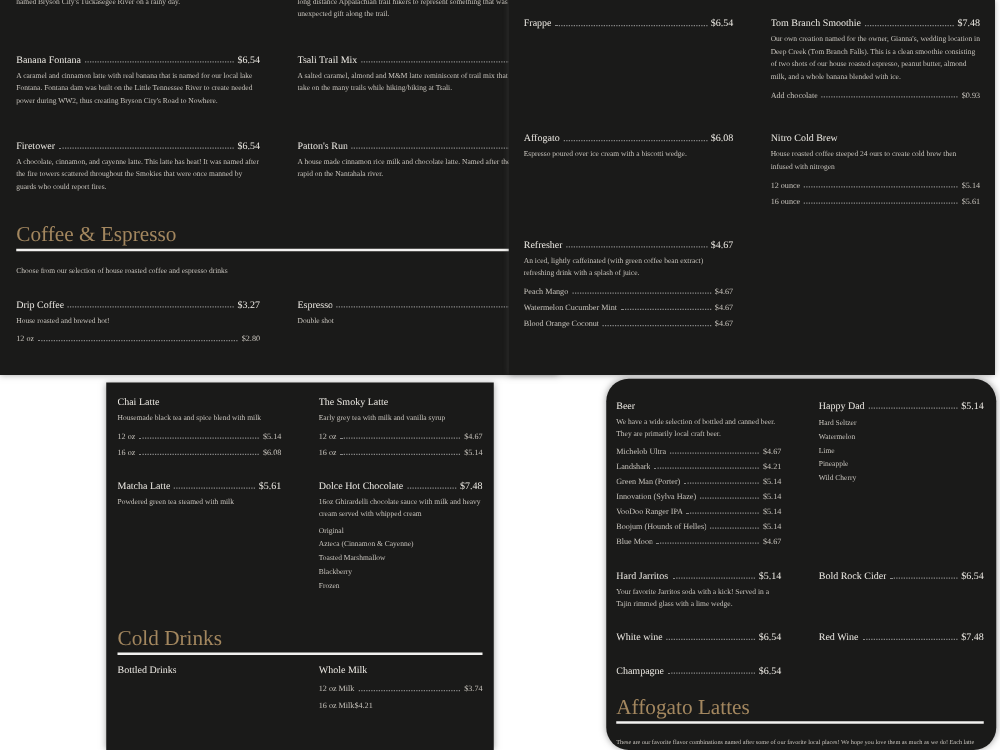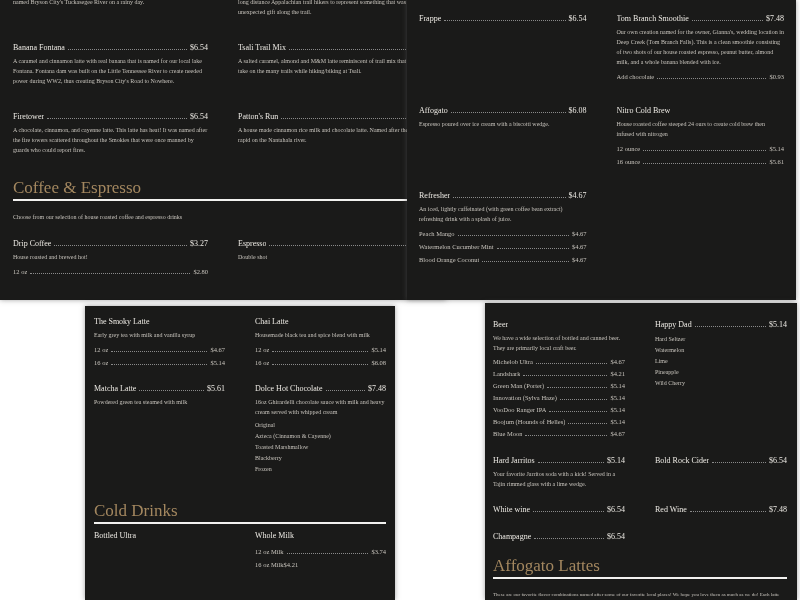--- a/index.html
+++ b/index.html
@@ -215,6 +215,24 @@
         <div class="row">
           <div class="cell">
             <div class="titleline">
+              <div class="nm">Chai Latte</div>
+            </div>
+            <div class="desc">Housemade black tea and spice blend with milk</div>
+            <div class="sub-gap">
+              <div class="subline">
+                <div class="lb">12 oz</div>
+                <div class="dots"></div>
+                <div class="price">$5.14</div>
+              </div>
+              <div class="subline">
+                <div class="lb">16 oz</div>
+                <div class="dots"></div>
+                <div class="price">$6.08</div>
+              </div>
+            </div>
+          </div>
+          <div class="cell">
+            <div class="titleline">
               <div class="nm">The Smoky Latte</div>
             </div>
             <div class="desc">Early grey tea with milk and vanilla syrup</div>
@@ -228,24 +246,6 @@
                 <div class="lb">16 oz</div>
                 <div class="dots"></div>
                 <div class="price">$5.14</div>
-              </div>
-            </div>
-          </div>
-          <div class="cell">
-            <div class="titleline">
-              <div class="nm">Chai Latte</div>
-            </div>
-            <div class="desc">Housemade black tea and spice blend with milk</div>
-            <div class="sub-gap">
-              <div class="subline">
-                <div class="lb">12 oz</div>
-                <div class="dots"></div>
-                <div class="price">$5.14</div>
-              </div>
-              <div class="subline">
-                <div class="lb">16 oz</div>
-                <div class="dots"></div>
-                <div class="price">$6.08</div>
               </div>
             </div>
           </div>

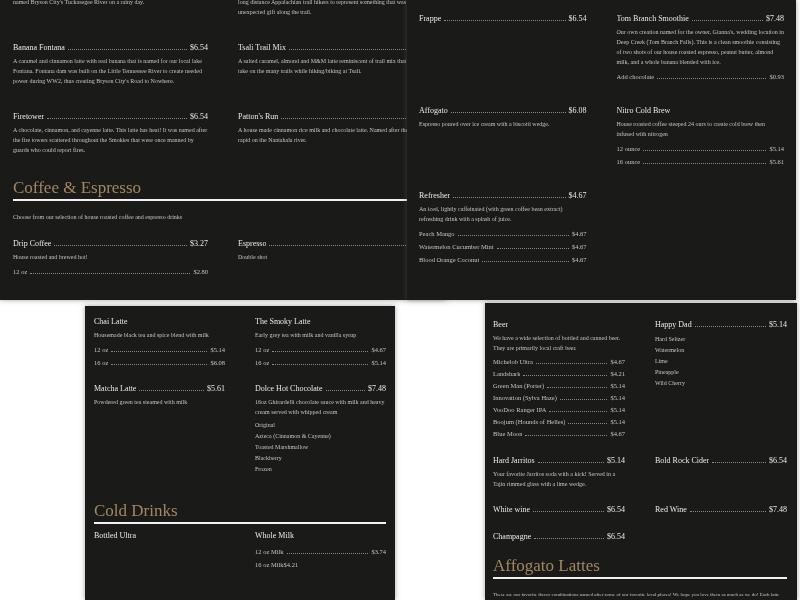--- a/index.html
+++ b/index.html
@@ -14,7 +14,7 @@
   .page-2 .content{padding-top:13px;}
   .page-3{left:85px;top:306px;width:310px;height:294px;padding:0 9px;}
   .page-3 .content{padding-top:10px;}
-  .page-4{left:485px;top:303px;width:312px;height:297px;padding:0 10px 0 8px;}
+  .page-4{left:485px;top:303px;width:312px;height:297px;padding:0 10px 0 8px;border-radius:18px;}
   .page-4 .content{padding-top:16px;}
 
   .row{display:flex;gap:30px;margin-bottom:25px;justify-content:space-between;}

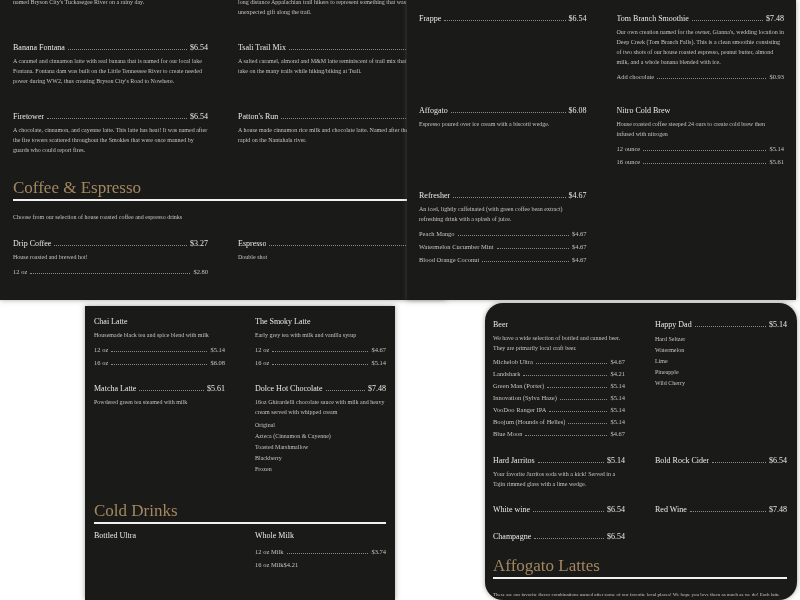--- a/index.html
+++ b/index.html
@@ -285,7 +285,7 @@
         <div class="row">
           <div class="cell">
             <div class="titleline">
-              <div class="nm">Bottled Ultra</div>
+              <div class="nm">Bottled Drinks</div>
             </div>
           </div>
           <div class="cell">

